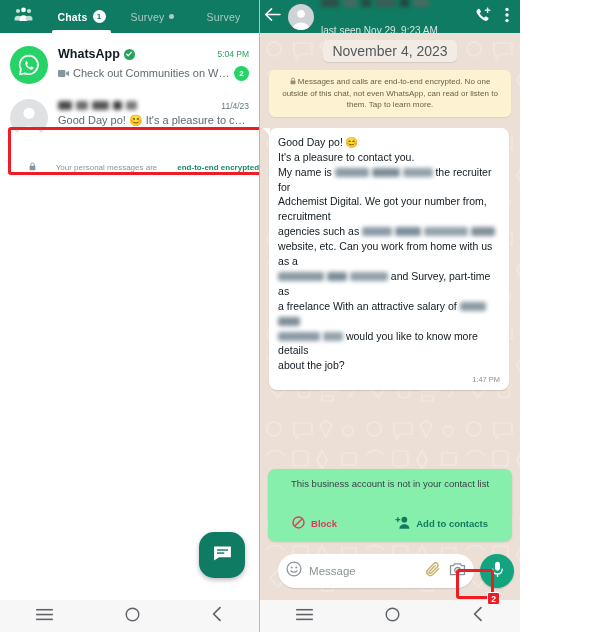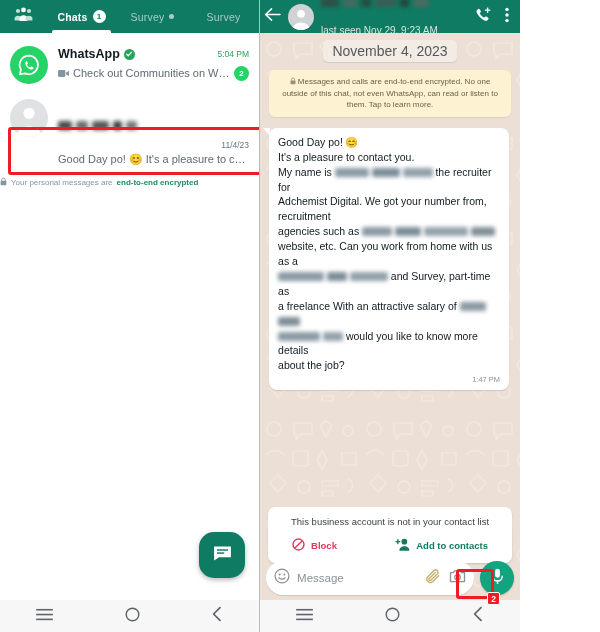--- a/index.html
+++ b/index.html
@@ -53,7 +53,7 @@
   .chat-line1 { display: flex; align-items: center; gap: 4px; }
   .chat-title { font-size: 12.5px; font-weight: bold; color: #111b21; white-space: nowrap; }
   .chat-time { margin-left: auto; font-size: 8.5px; color: #25a35a; white-space: nowrap; padding-left:6px;}
-  .chat-time.plain { color: #667781; margin-top: 40px; }
+  .chat-time.plain { color: #667781; }
   .chat-line2 { display: flex; align-items: center; gap: 4px; margin-top: 3px; }
   .chat-snippet {
     font-size: 11px; color: #5e6b71; white-space: nowrap; overflow: hidden;

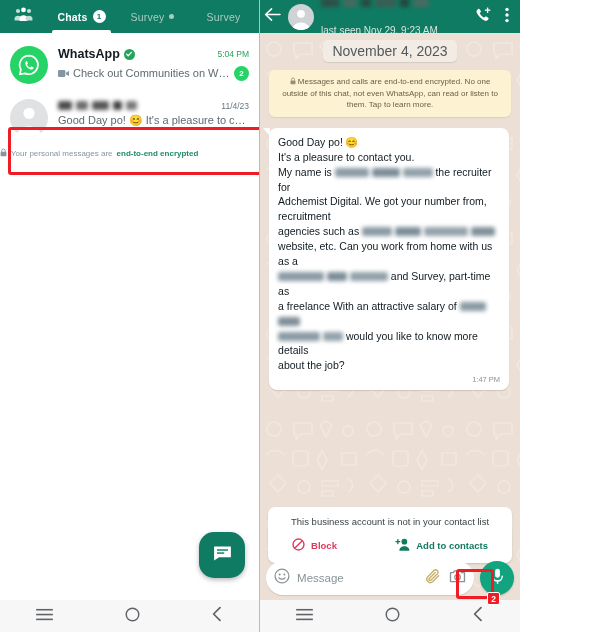--- a/index.html
+++ b/index.html
@@ -71,8 +71,8 @@
     display:flex;align-items:center;justify-content:center;flex:none;
   }
   .encrypted-note {
-    display: flex; align-items: center; justify-content: flex-start; gap: 4px;
-    font-size: 8px; color: #8696a0; 
+    display: flex; align-items: center; justify-content: flex-end; gap: 20px;
+    font-size: 8px; color: #8696a0; margin-top: 14px;
   }
   .encrypted-note b { color: #1f8b67; }
   .fab {

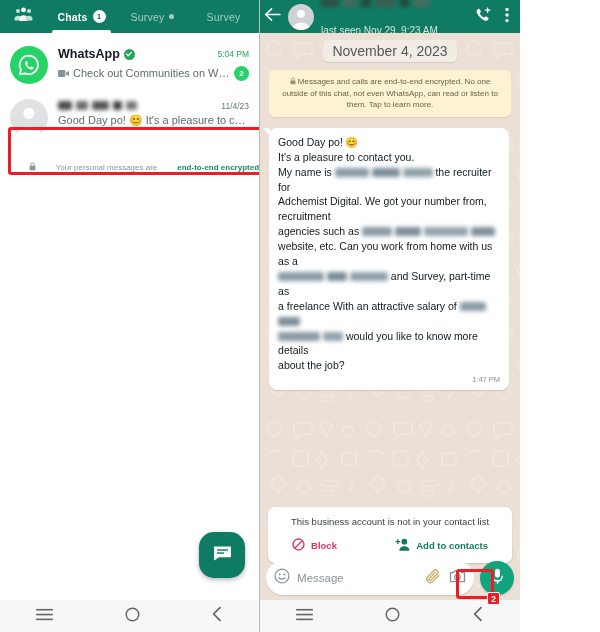--- a/index.html
+++ b/index.html
@@ -120,7 +120,7 @@
   }
   .bubble-time { text-align: right; font-size: 7.5px; color: #8a9296; margin-top: 2px; }
   .biz-card {
-    position: absolute; left: 8px; right: 8px; bottom: 37px; background: #ffffff;
+    position: absolute; left: 8px; right: 8px; bottom: 59px; background: #86efac;
     border-radius: 7px; padding: 9px 10px 10px 10px; box-shadow: 0 1px 2px rgba(0,0,0,.15);
   }
   .biz-title { text-align: center; font-size: 9.5px; color: #3b4347; }

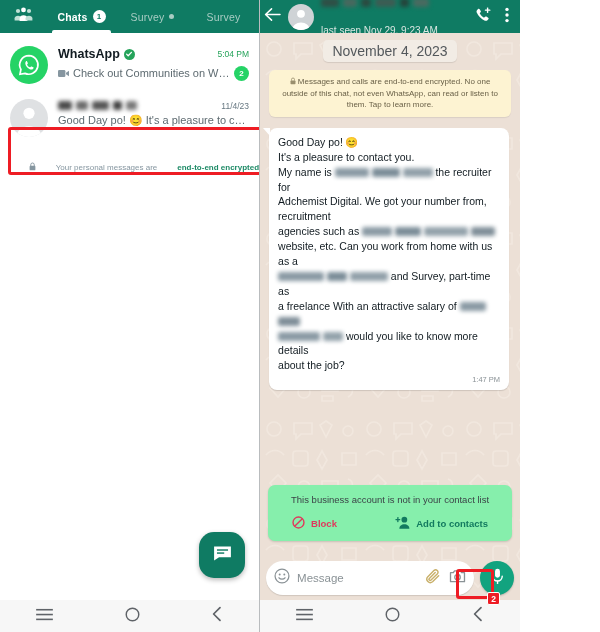--- a/index.html
+++ b/index.html
@@ -124,7 +124,7 @@
     border-radius: 7px; padding: 9px 10px 10px 10px; box-shadow: 0 1px 2px rgba(0,0,0,.15);
   }
   .biz-title { text-align: center; font-size: 9.5px; color: #3b4347; }
-  .biz-actions { display: flex; align-items: center; margin-top: 11px; padding: 0 14px; }
+  .biz-actions { display: flex; align-items: center; margin-top: 27px; padding: 0 14px; }
   .biz-btn { display: flex; align-items: center; gap: 6px; font-size: 9.5px; font-weight: bold; }
   .biz-block { color: #e0385c; }
   .biz-add { color: #127a5f; margin-left: auto; }

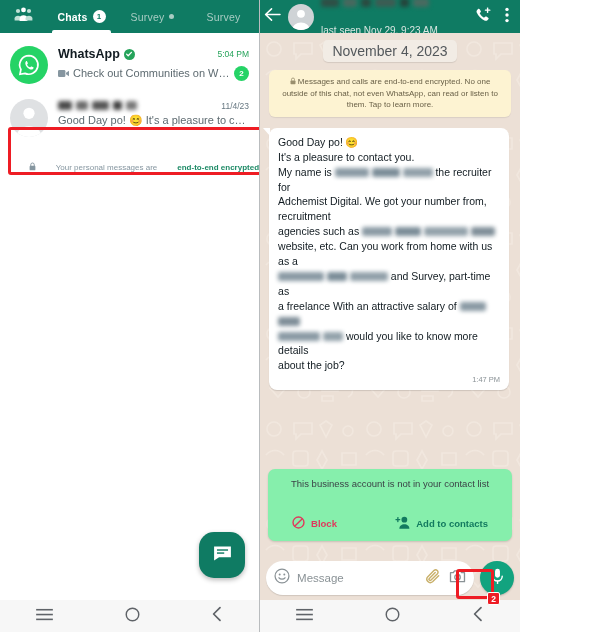--- a/index.html
+++ b/index.html
@@ -129,8 +129,8 @@
   .biz-block { color: #e0385c; }
   .biz-add { color: #127a5f; margin-left: auto; }
 
-  .composer { position: absolute; left: 0; right: 0; bottom: 0; height: 46px;
-    display: flex; align-items: flex-end; padding: 0 6px 5px 6px; gap: 6px; }
+  .composer { position: absolute; left: 12px; right: 0; bottom: 0; height: 46px;
+    display: flex; align-items: flex-start; padding: 0 6px 5px 6px; gap: 6px; }
   .input-pill {
     flex: 1; height: 34px; background: #ffffff; border-radius: 17px;
     display: flex; align-items: center; padding: 0 8px 0 8px; gap: 7px;

